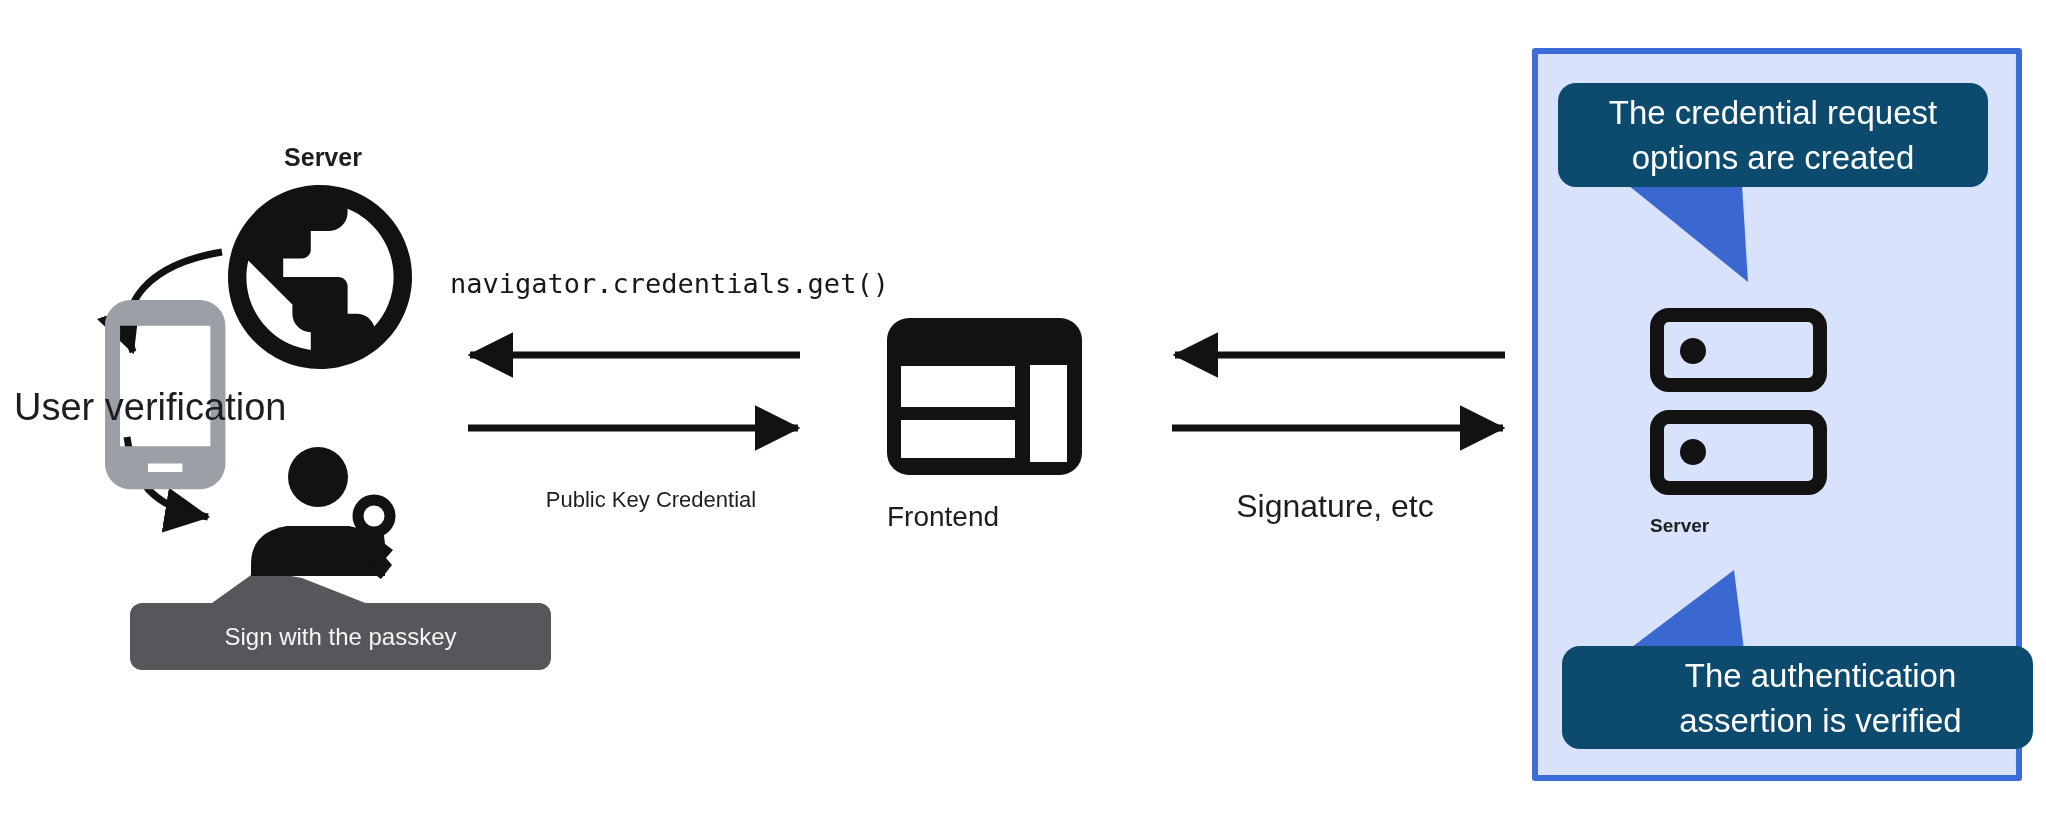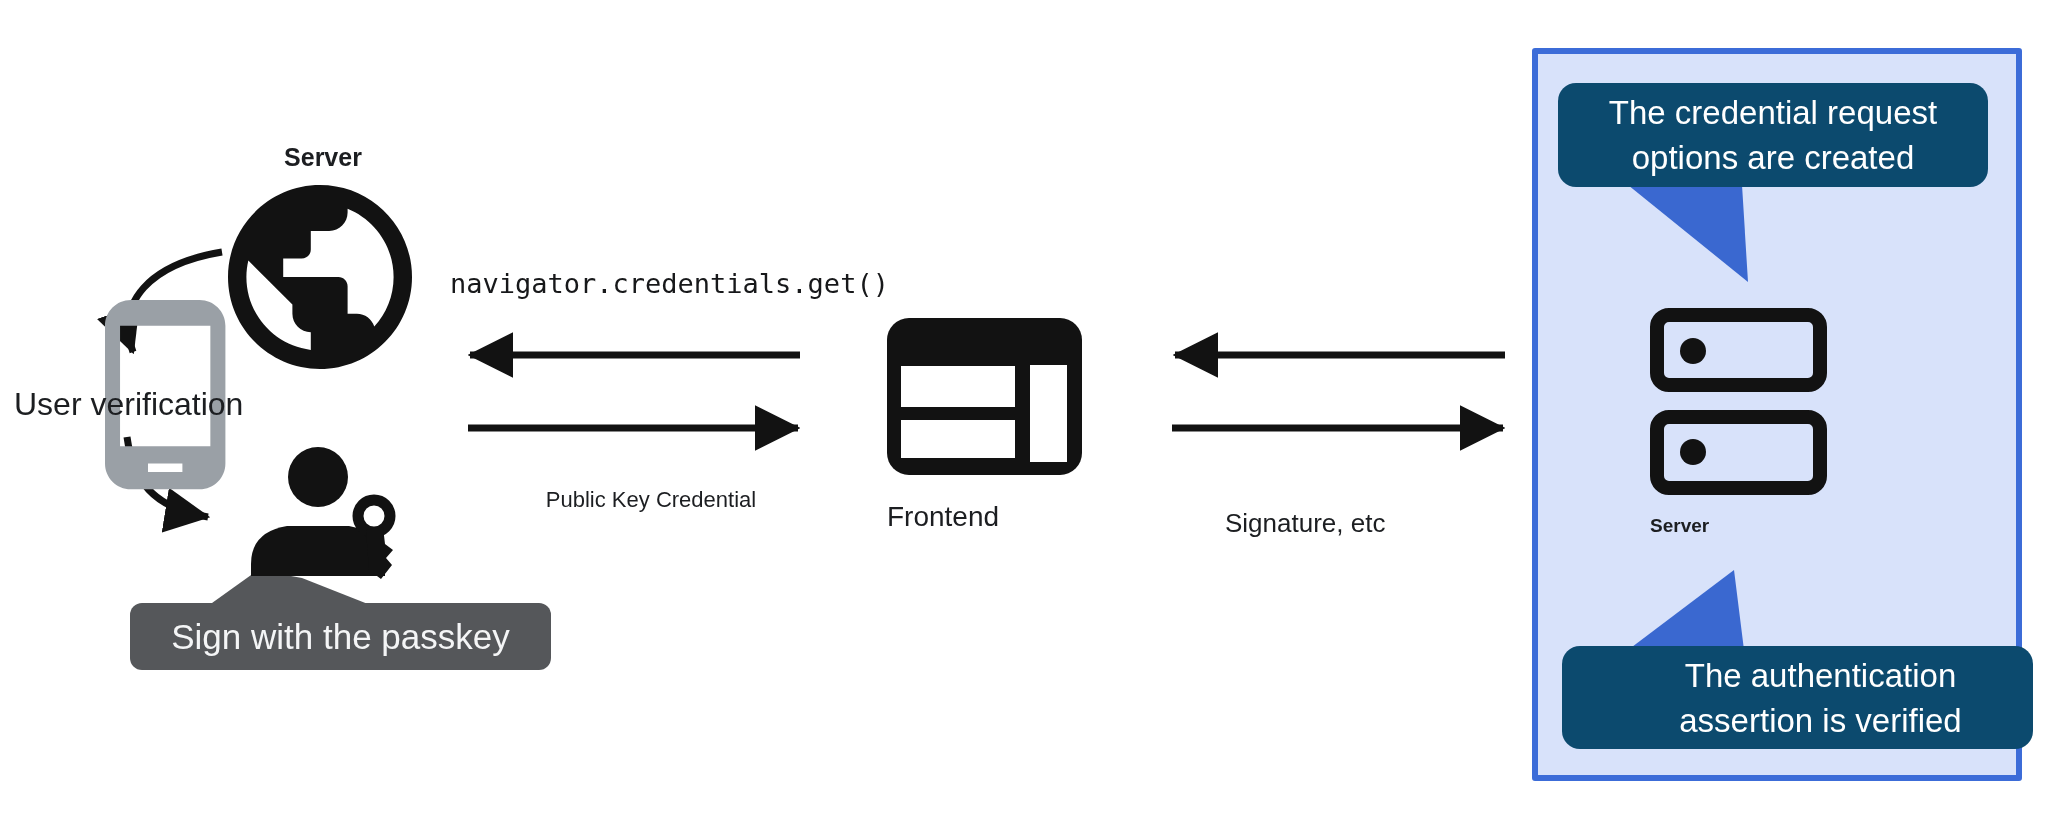--- a/index.html
+++ b/index.html
@@ -13,7 +13,7 @@
 
   
   #lbl-browser{left:223px;top:143px;width:200px;font-size:25px;font-weight:700;text-align:center;}
-  #lbl-user-verification{left:14px;top:386px;font-size:32px;}
+  #lbl-user-verification{left:14px;top:386px;font-size:38px;}
 
   
   #lbl-code{left:450px;top:268px;font-size:27px;font-family:"DejaVu Sans Mono",monospace;color:#17181a;}

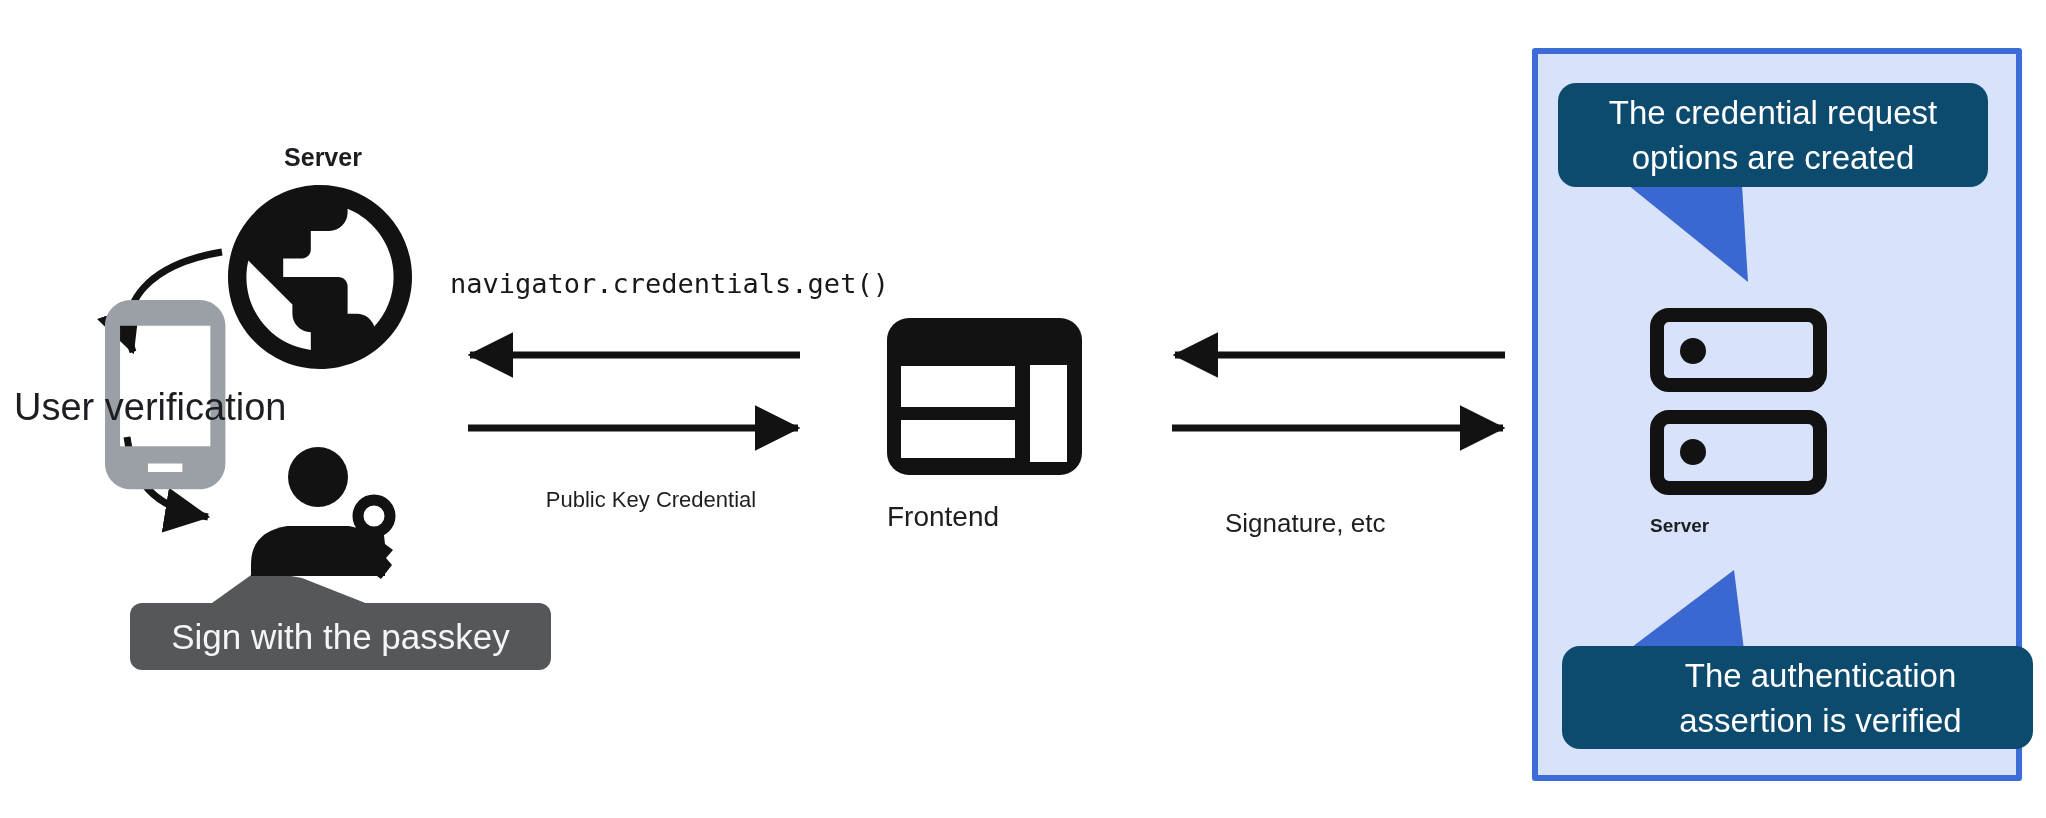--- a/index.html
+++ b/index.html
@@ -22,7 +22,7 @@
 
   
   #lbl-cro{left:1138px;top:230px;font-size:30px;line-height:36px;}
-  #lbl-sig{left:1225px;top:508px;width:220px;font-size:26px;}
+  #lbl-sig{left:1225px;top:488px;width:220px;font-size:32px;text-align:center;}
 
   
   #server-panel{

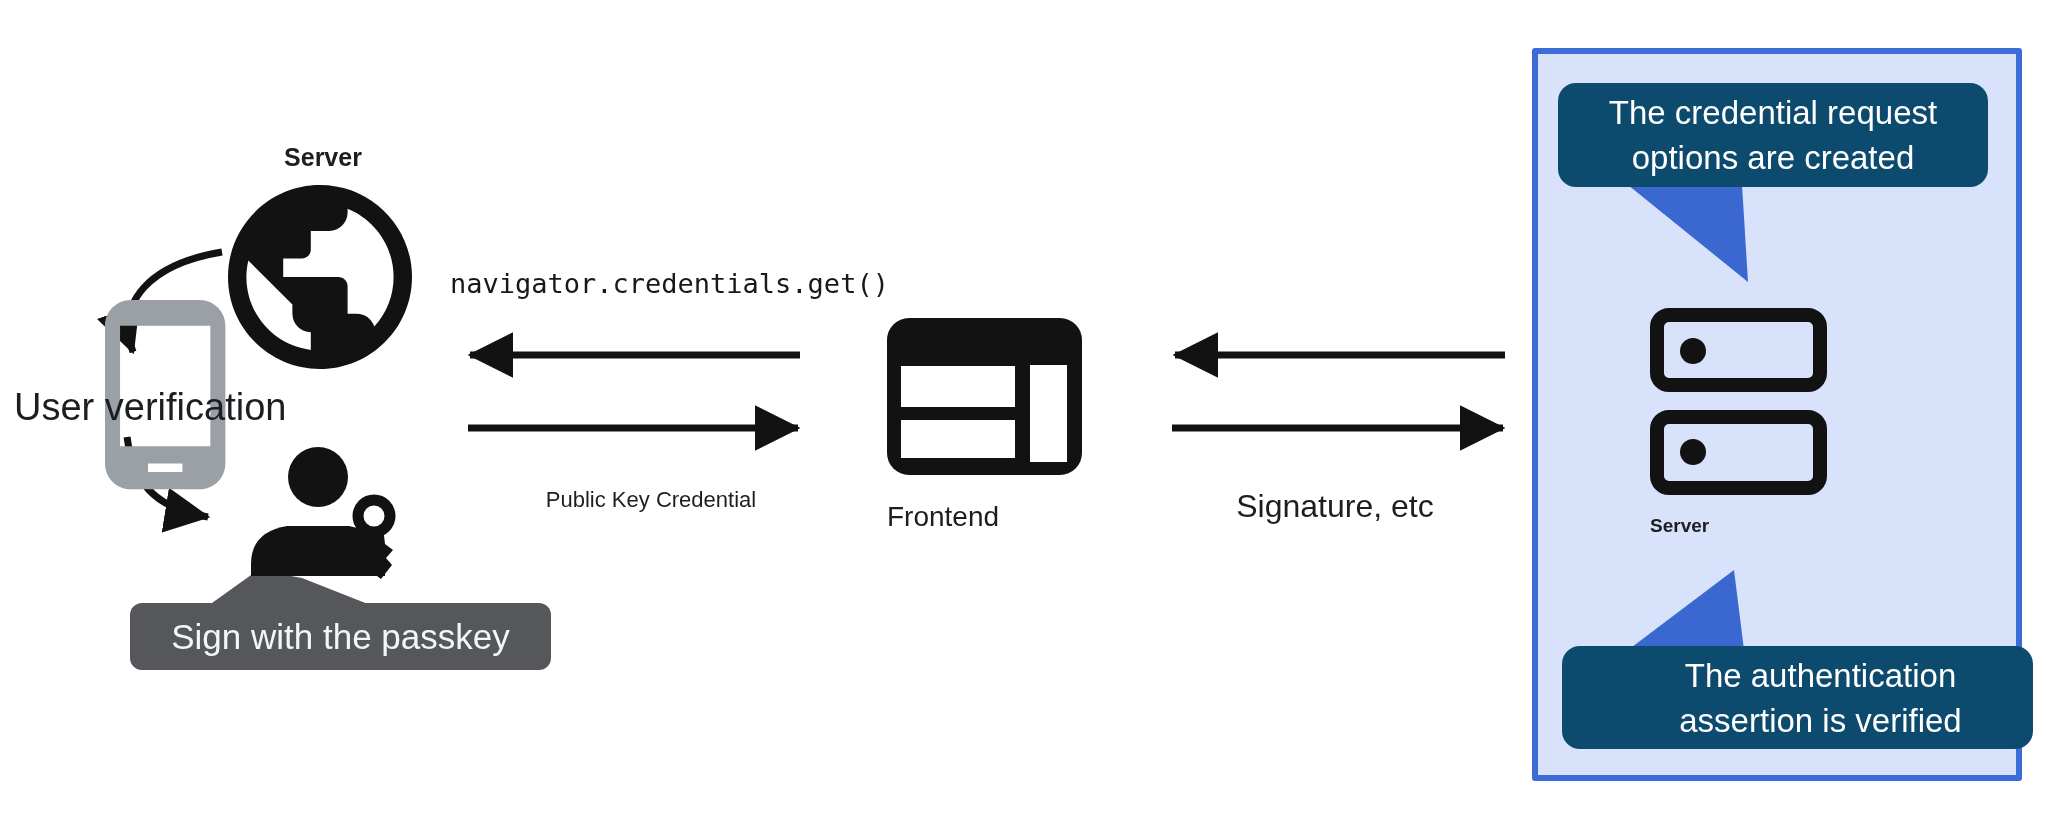--- a/index.html
+++ b/index.html
@@ -43,7 +43,7 @@
   #tooltip{
     position:absolute;left:130px;top:603px;width:421px;height:67px;border-radius:12px;
     background:#55575a;color:#f4f5f6;display:flex;align-items:center;justify-content:center;
-    font-size:35px;
+    font-size:24px;
   }
 
   #shape-layer{position:absolute;left:0;top:0;z-index:2;}

